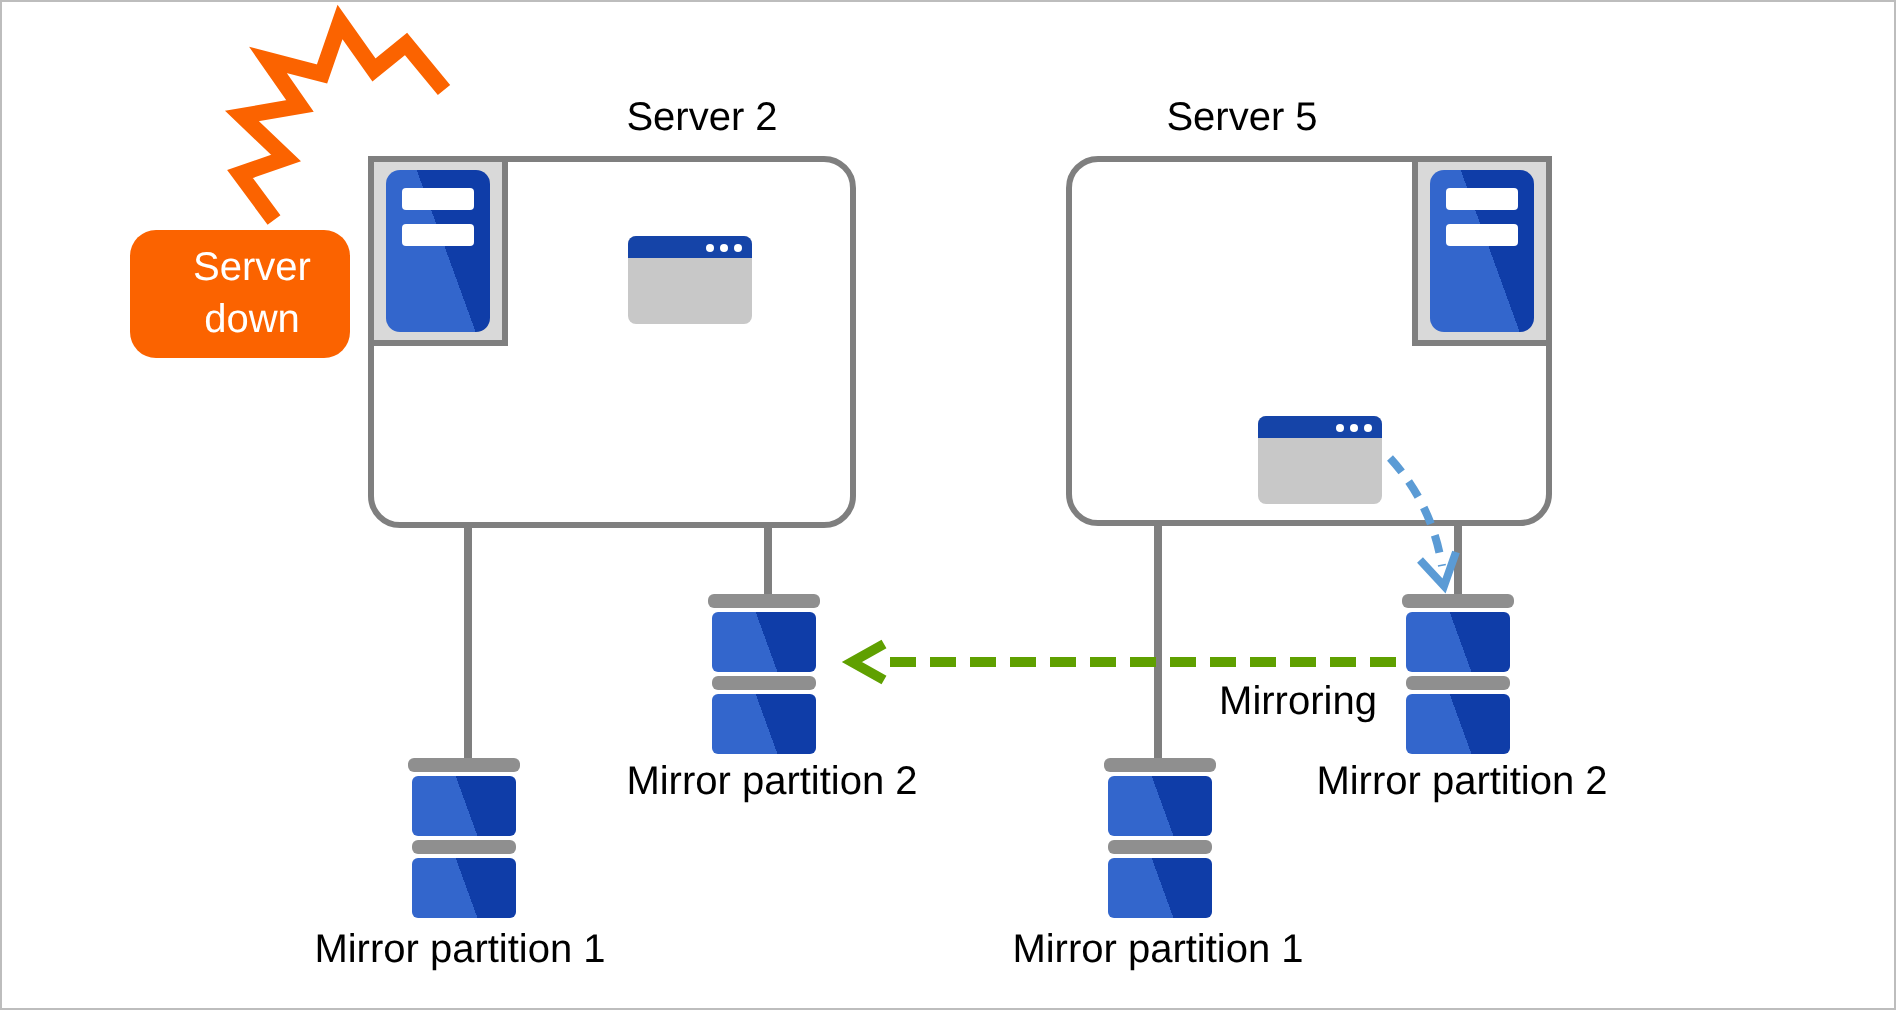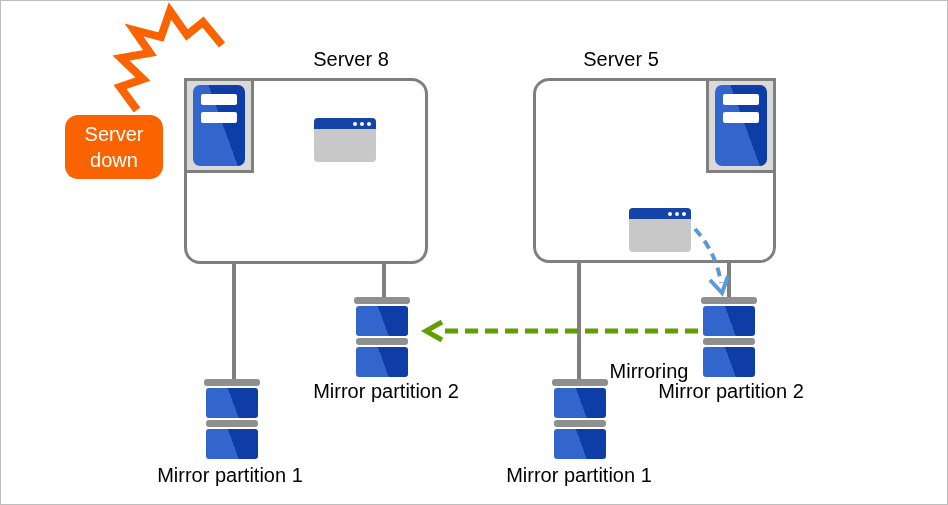--- a/index.html
+++ b/index.html
@@ -136,7 +136,7 @@
     <div class="disk-block"></div>
   </div>
 
-  <div class="lbl" style="left:350px; top:47px;">Server 8</div>
+  <div class="lbl" style="left:350px; top:47px;">Server 2</div>
   <div class="lbl" style="left:620px; top:47px;">Server 5</div>
   <div class="lbl" style="left:344px; top:89px;">Application A</div>
   <div class="lbl" style="left:685px; top:183px;">Application B</div>

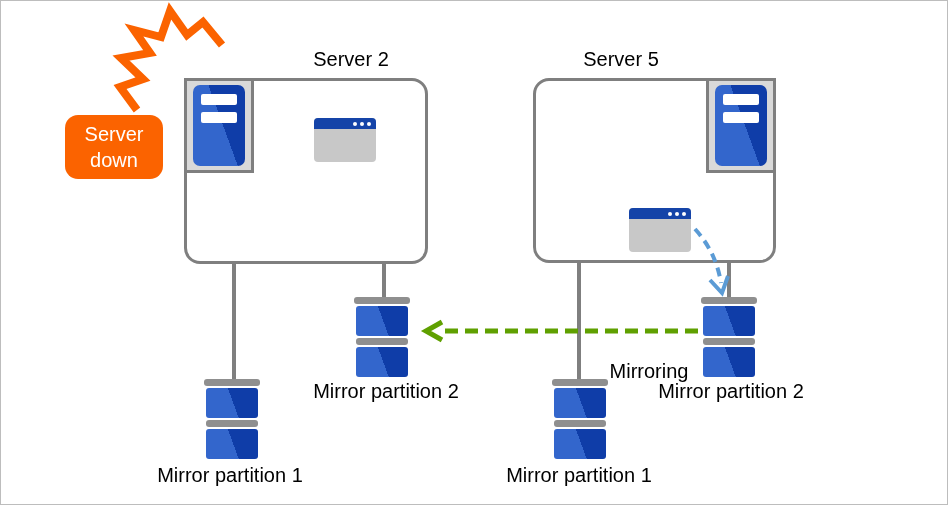--- a/index.html
+++ b/index.html
@@ -45,7 +45,7 @@
   .badge{position:absolute; left:64px; top:114px; width:98px; height:64px;
     background:var(--orange); border-radius:13px; color:#fff; font-size:20px;
     display:flex; flex-direction:column; align-items:center; justify-content:center;
-    line-height:26px; z-index:3; text-align:center;}
+    line-height:26px; z-index:3; text-align:center;padding-left:12px;}
   
   svg.overlay{position:absolute; left:0; top:0; z-index:2; pointer-events:none;}
   .conn{stroke:var(--gray-border); stroke-width:4; fill:none;}

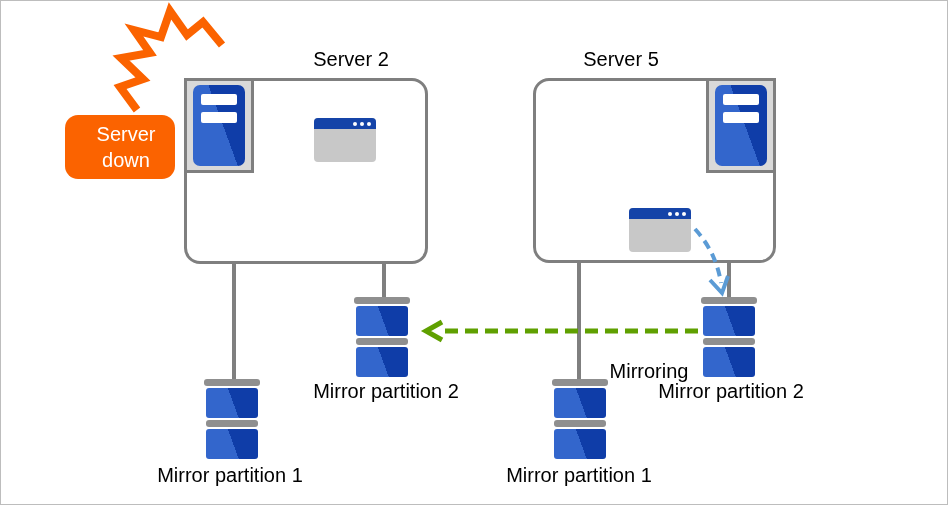--- a/index.html
+++ b/index.html
@@ -140,7 +140,7 @@
   <div class="lbl" style="left:620px; top:47px;">Server 5</div>
   <div class="lbl" style="left:344px; top:89px;">Application A</div>
   <div class="lbl" style="left:685px; top:183px;">Application B</div>
-  <div class="lbl" style="left:648px; top:339px;margin-top:20px;">Mirroring</div>
+  <div class="lbl" style="left:648px; top:339px;">Mirroring</div>
   <div class="lbl" style="left:385px; top:379px;">Mirror partition 2</div>
   <div class="lbl" style="left:730px; top:379px;">Mirror partition 2</div>
   <div class="lbl" style="left:229px; top:463px;">Mirror partition 1</div>

